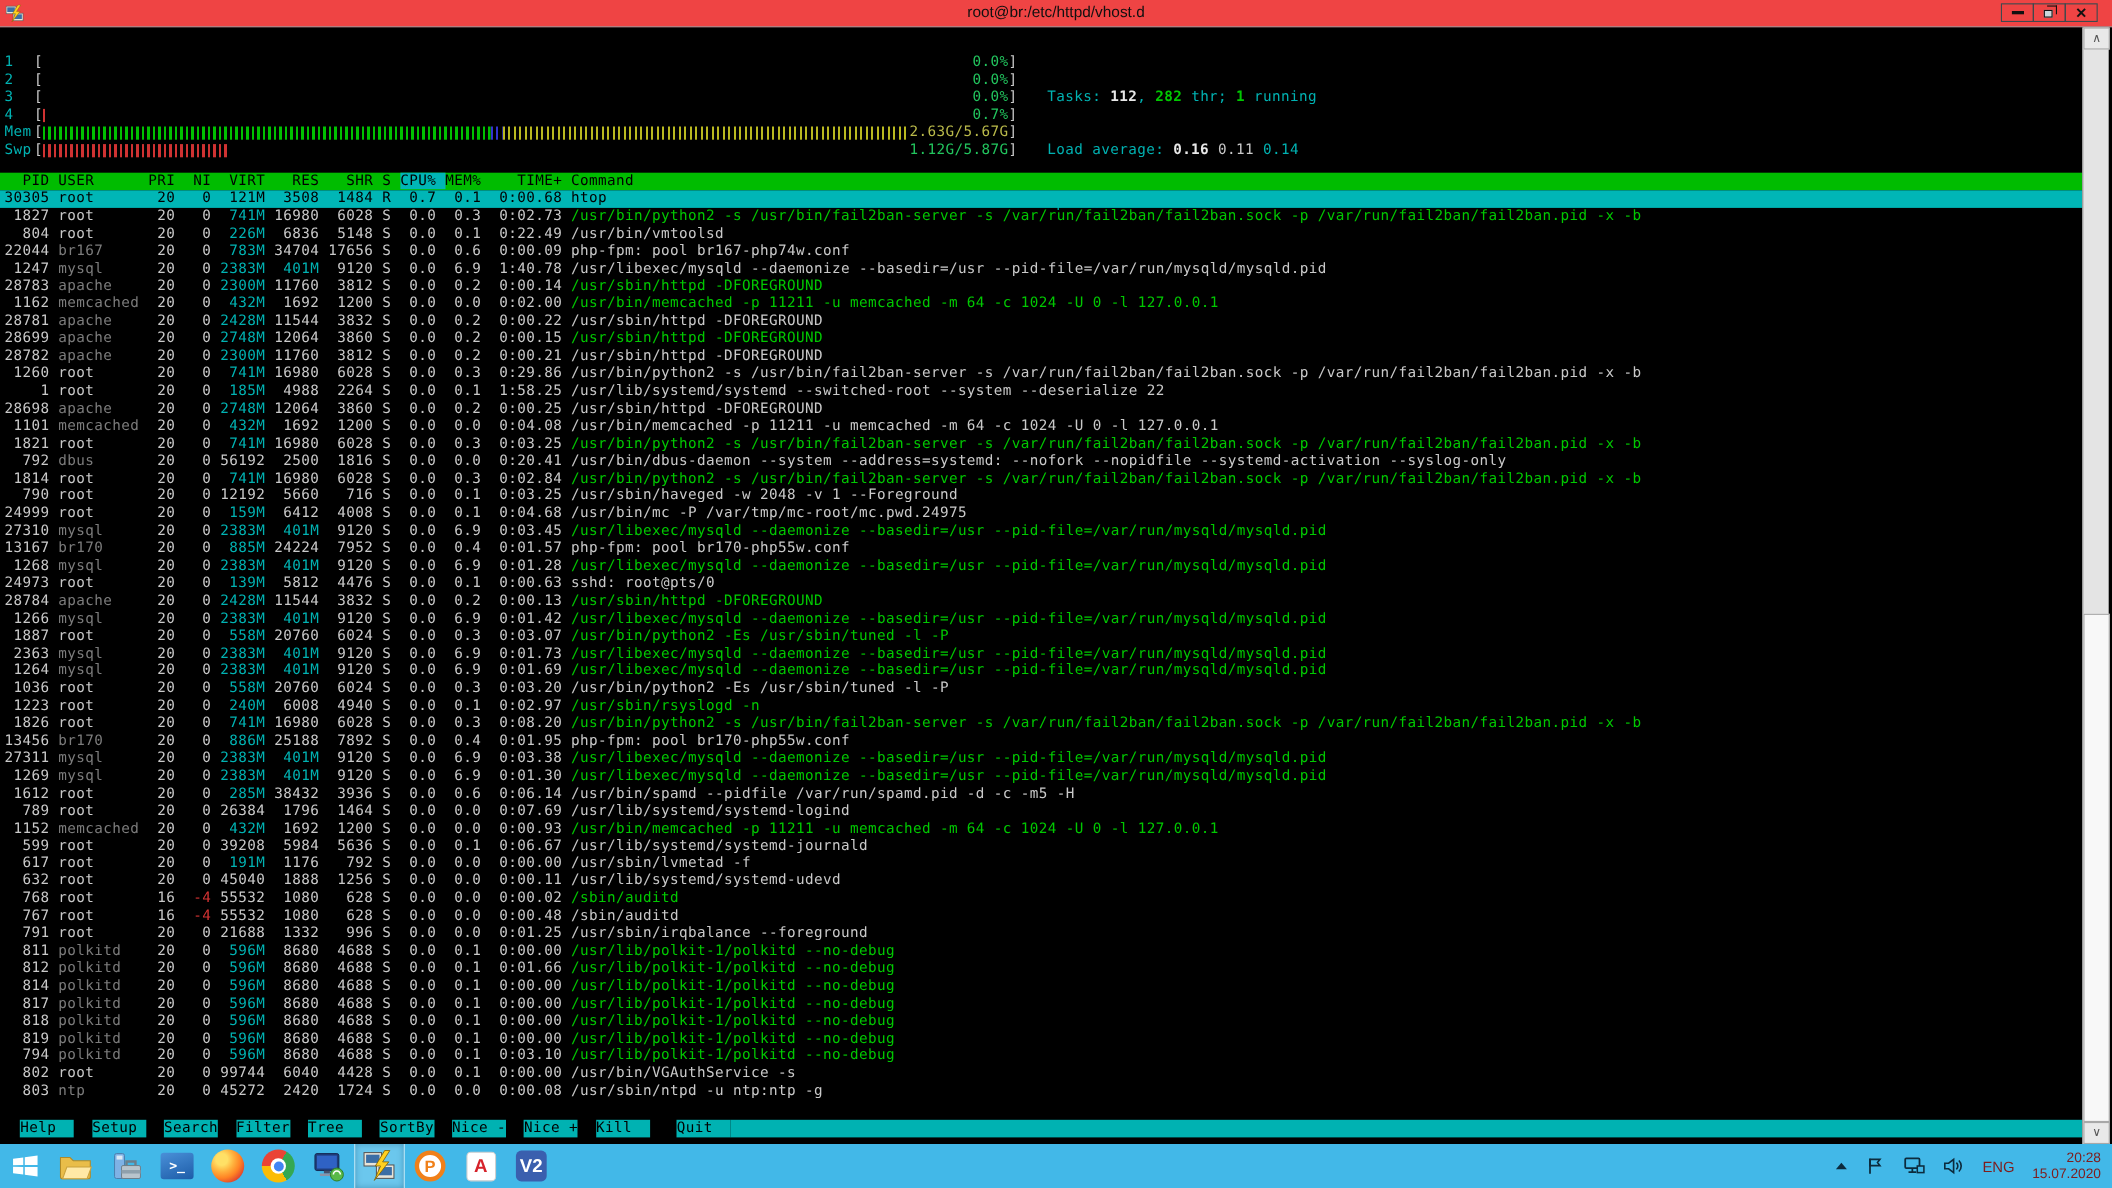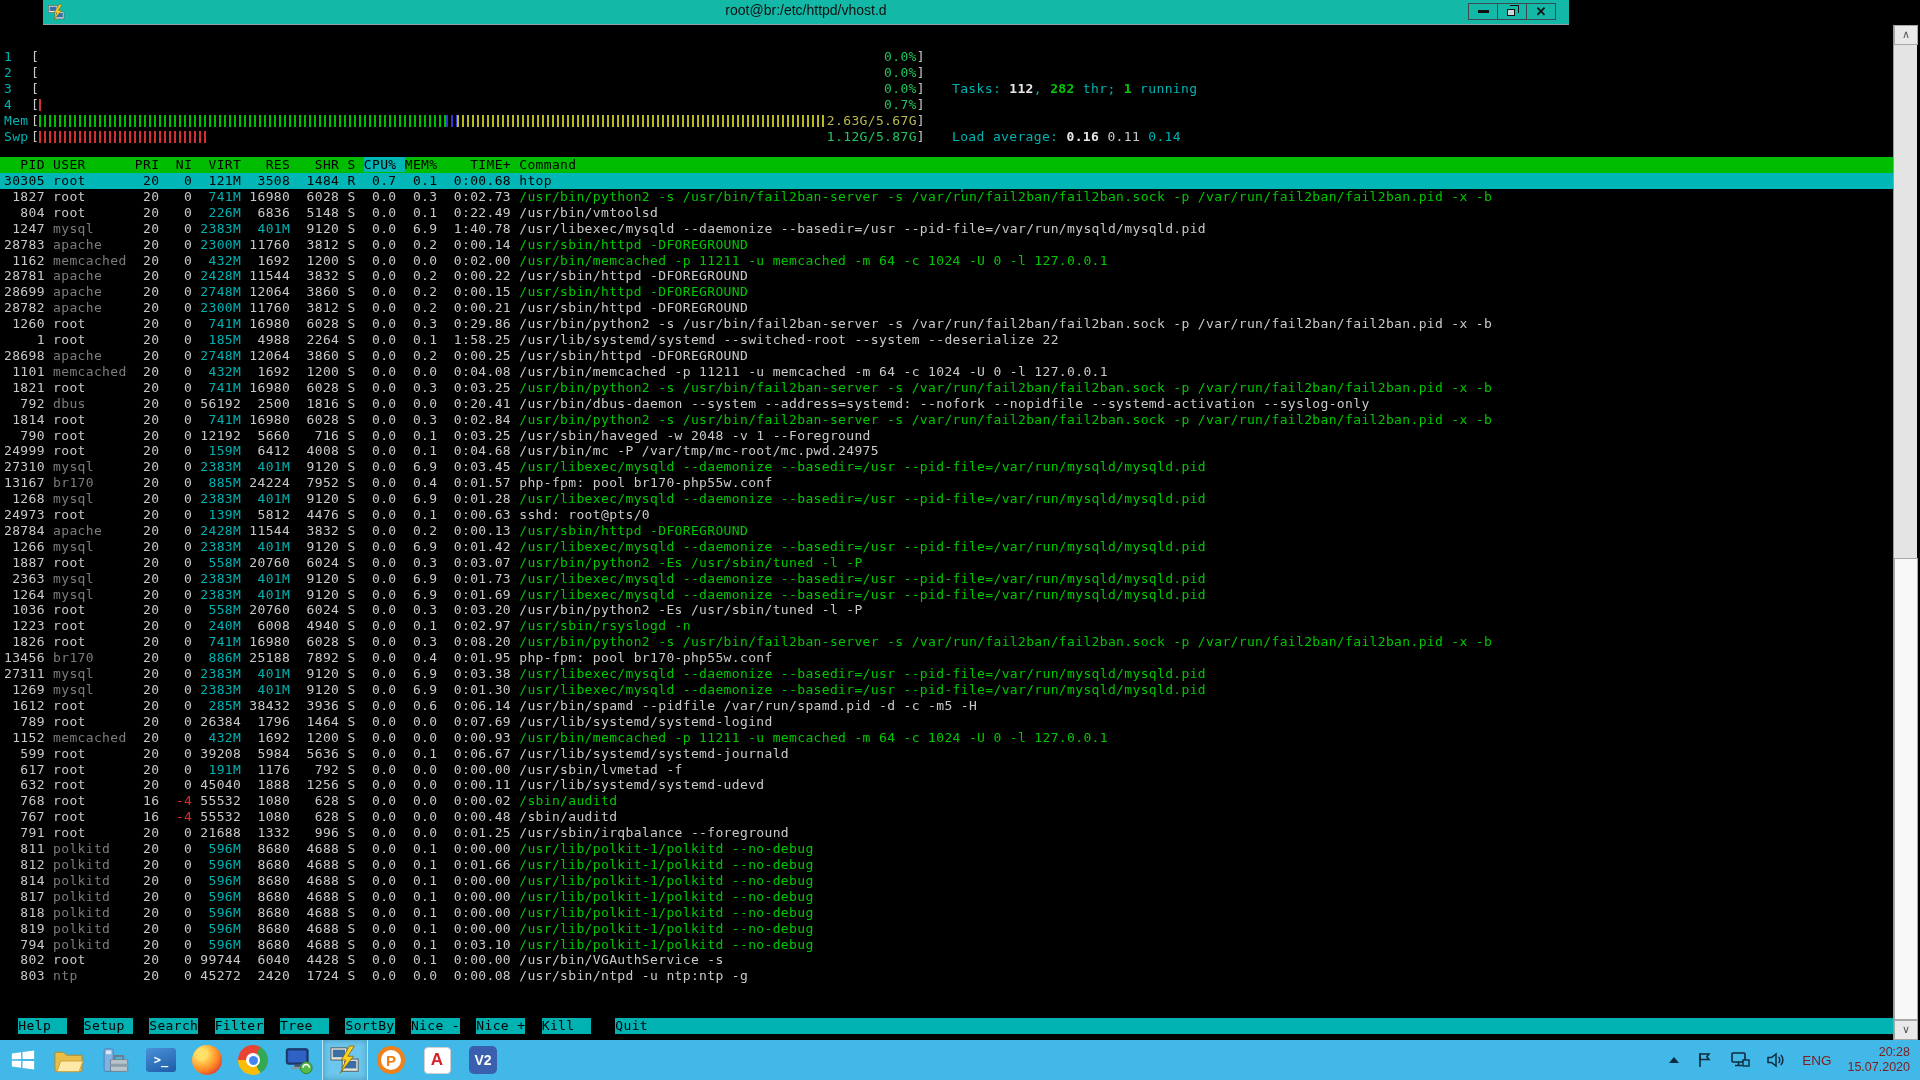--- a/index.html
+++ b/index.html
@@ -9,8 +9,8 @@
 
   
   #window{position:absolute;left:0;top:0;width:1920px;height:1040px;background:#000;}
-  #titlebar{position:absolute;left:0;top:0;width:1526px;height:25px;background:#14b8a6;
-    border-bottom:1px solid #8fa3a8;margin-left:43px;}
+  #titlebar{position:absolute;left:0;top:0;width:1920px;height:25px;background:#ef4444;
+    border-bottom:1px solid #8fa3a8;}
   #title-icon{position:absolute;left:5px;top:4px;width:17px;height:17px;}
   #title-text{position:absolute;left:0;right:0;top:2px;text-align:center;font-size:14px;color:#101010;}
   #win-buttons{position:absolute;right:13px;top:3px;display:flex;}

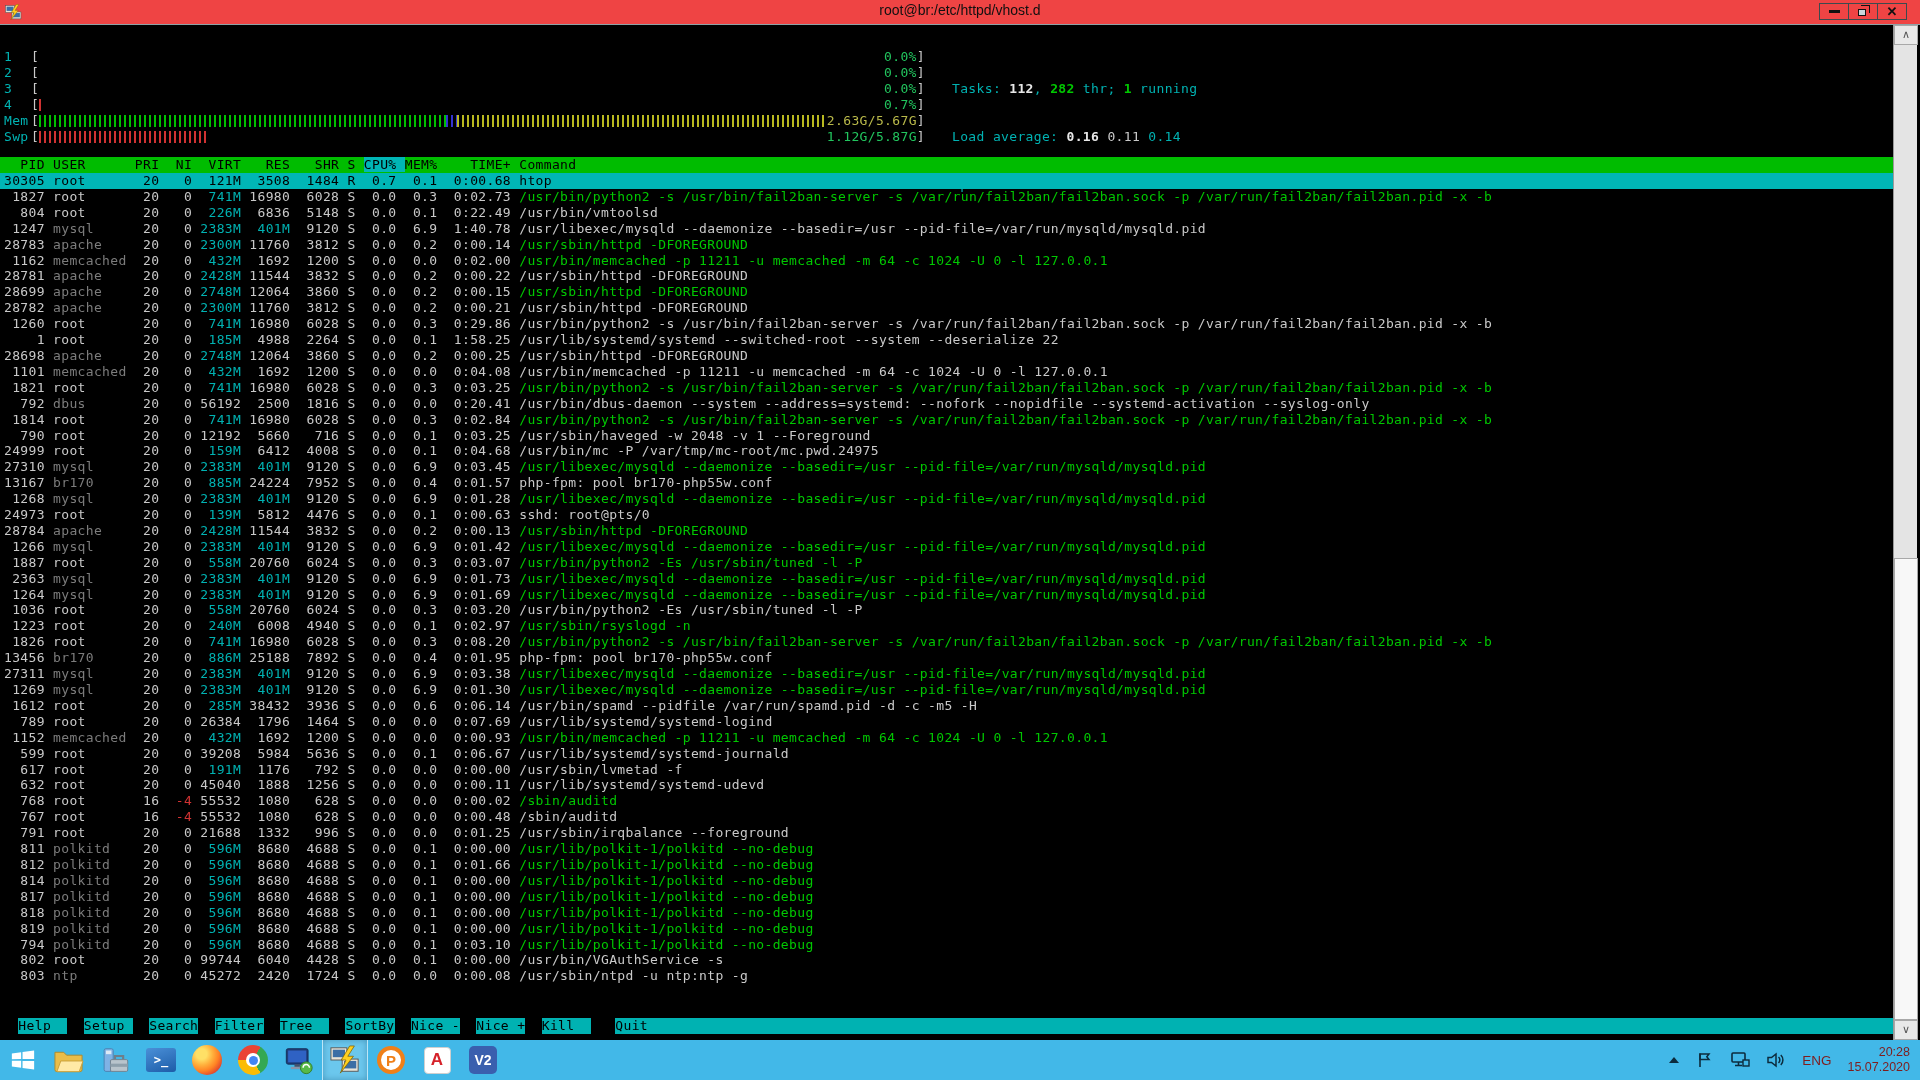--- a/index.html
+++ b/index.html
@@ -148,6 +148,7 @@
           <div class="prow sel"><span>30305 </span><span>root      </span><span> 20 </span><span>  0 </span><span class="v-teal"> 121M </span><span> 3508 </span><span> 1484 </span><span>R </span><span> 0.7 </span><span> 0.1 </span><span> 0:00.68 </span><span>htop</span></div>
           <div class="prow"><span> 1827 </span><span>root      </span><span> 20 </span><span>  0 </span><span class="v-teal"> 741M </span><span>16980 </span><span> 6028 </span><span>S </span><span> 0.0 </span><span> 0.3 </span><span> 0:02.73 </span><span class="c-green">/usr/bin/python2 -s /usr/bin/fail2ban-server -s /var/run/fail2ban/fail2ban.sock -p /var/run/fail2ban/fail2ban.pid -x -b</span></div>
           <div class="prow"><span>  804 </span><span>root      </span><span> 20 </span><span>  0 </span><span class="v-teal"> 226M </span><span> 6836 </span><span> 5148 </span><span>S </span><span> 0.0 </span><span> 0.1 </span><span> 0:22.49 </span><span>/usr/bin/vmtoolsd</span></div>
+          <div class="prow"><span>22044 </span><span class="u-gray">br167     </span><span> 20 </span><span>  0 </span><span class="v-teal"> 783M </span><span>34704 </span><span>17656 </span><span>S </span><span> 0.0 </span><span> 0.6 </span><span> 0:00.09 </span><span>php-fpm: pool br167-php74w.conf</span></div>
           <div class="prow"><span> 1247 </span><span class="u-gray">mysql     </span><span> 20 </span><span>  0 </span><span class="v-teal">2383M </span><span class="v-teal"> 401M </span><span> 9120 </span><span>S </span><span> 0.0 </span><span> 6.9 </span><span> 1:40.78 </span><span>/usr/libexec/mysqld --daemonize --basedir=/usr --pid-file=/var/run/mysqld/mysqld.pid</span></div>
           <div class="prow"><span>28783 </span><span class="u-gray">apache    </span><span> 20 </span><span>  0 </span><span class="v-teal">2300M </span><span>11760 </span><span> 3812 </span><span>S </span><span> 0.0 </span><span> 0.2 </span><span> 0:00.14 </span><span class="c-green">/usr/sbin/httpd -DFOREGROUND</span></div>
           <div class="prow"><span> 1162 </span><span class="u-gray">memcached </span><span> 20 </span><span>  0 </span><span class="v-teal"> 432M </span><span> 1692 </span><span> 1200 </span><span>S </span><span> 0.0 </span><span> 0.0 </span><span> 0:02.00 </span><span class="c-green">/usr/bin/memcached -p 11211 -u memcached -m 64 -c 1024 -U 0 -l 127.0.0.1</span></div>

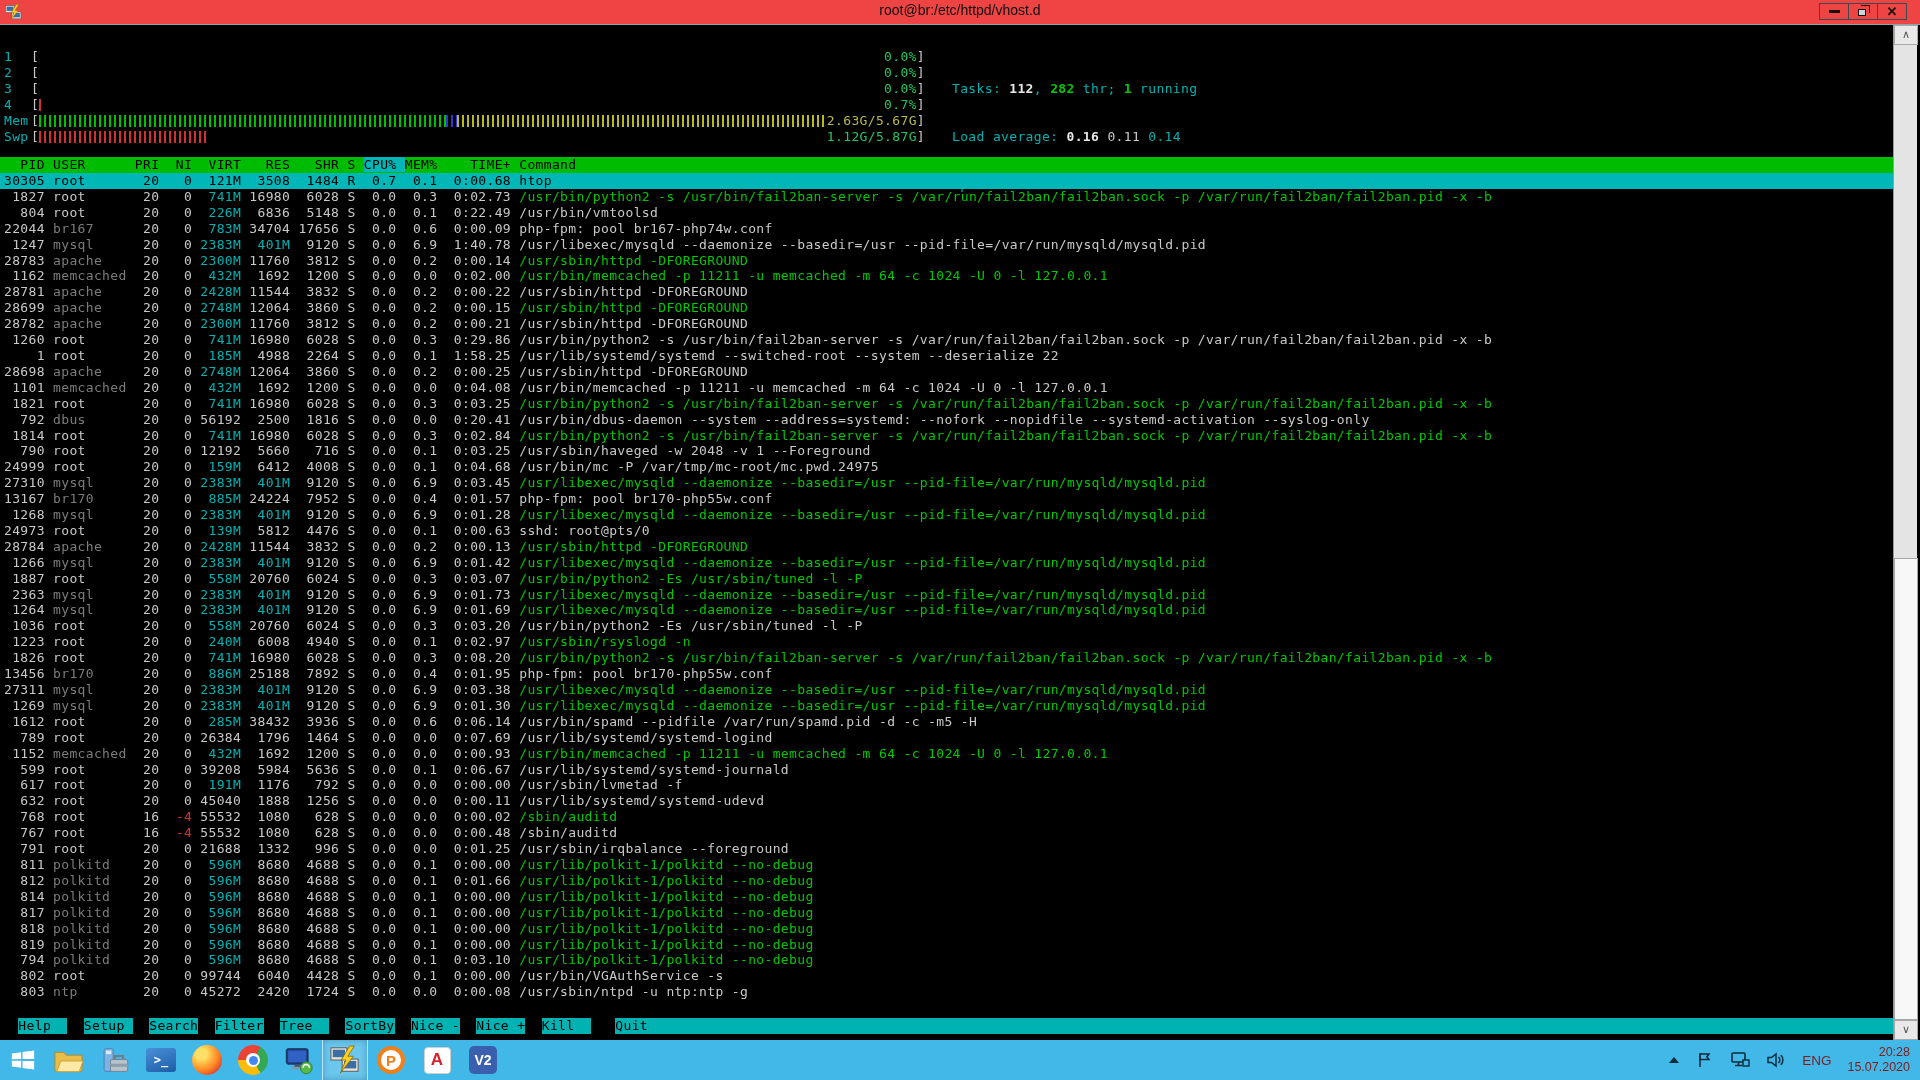--- a/index.html
+++ b/index.html
@@ -88,7 +88,7 @@
     font-weight:bold;font-size:15px;display:flex;align-items:center;justify-content:center;}
   .ar-icon{width:27px;height:27px;background:#fff;border:1px solid #cfcfcf;border-radius:4px;color:#d6222a;
     font-weight:bold;font-size:17px;display:flex;align-items:center;justify-content:center;}
-  .vnc-icon{width:28px;height:28px;background:#3a5fae;border-radius:5px;color:#fff;font-weight:bold;font-size:14px;
+  .vnc-icon{width:28px;height:28px;background:#3a5fae;border-radius:5px;color:#fff;font-weight:bold;font-size:17px;
     display:flex;align-items:center;justify-content:center;letter-spacing:0;}
 
   #tray{margin-left:auto;display:flex;align-items:center;height:40px;color:#7f1d1d;}

